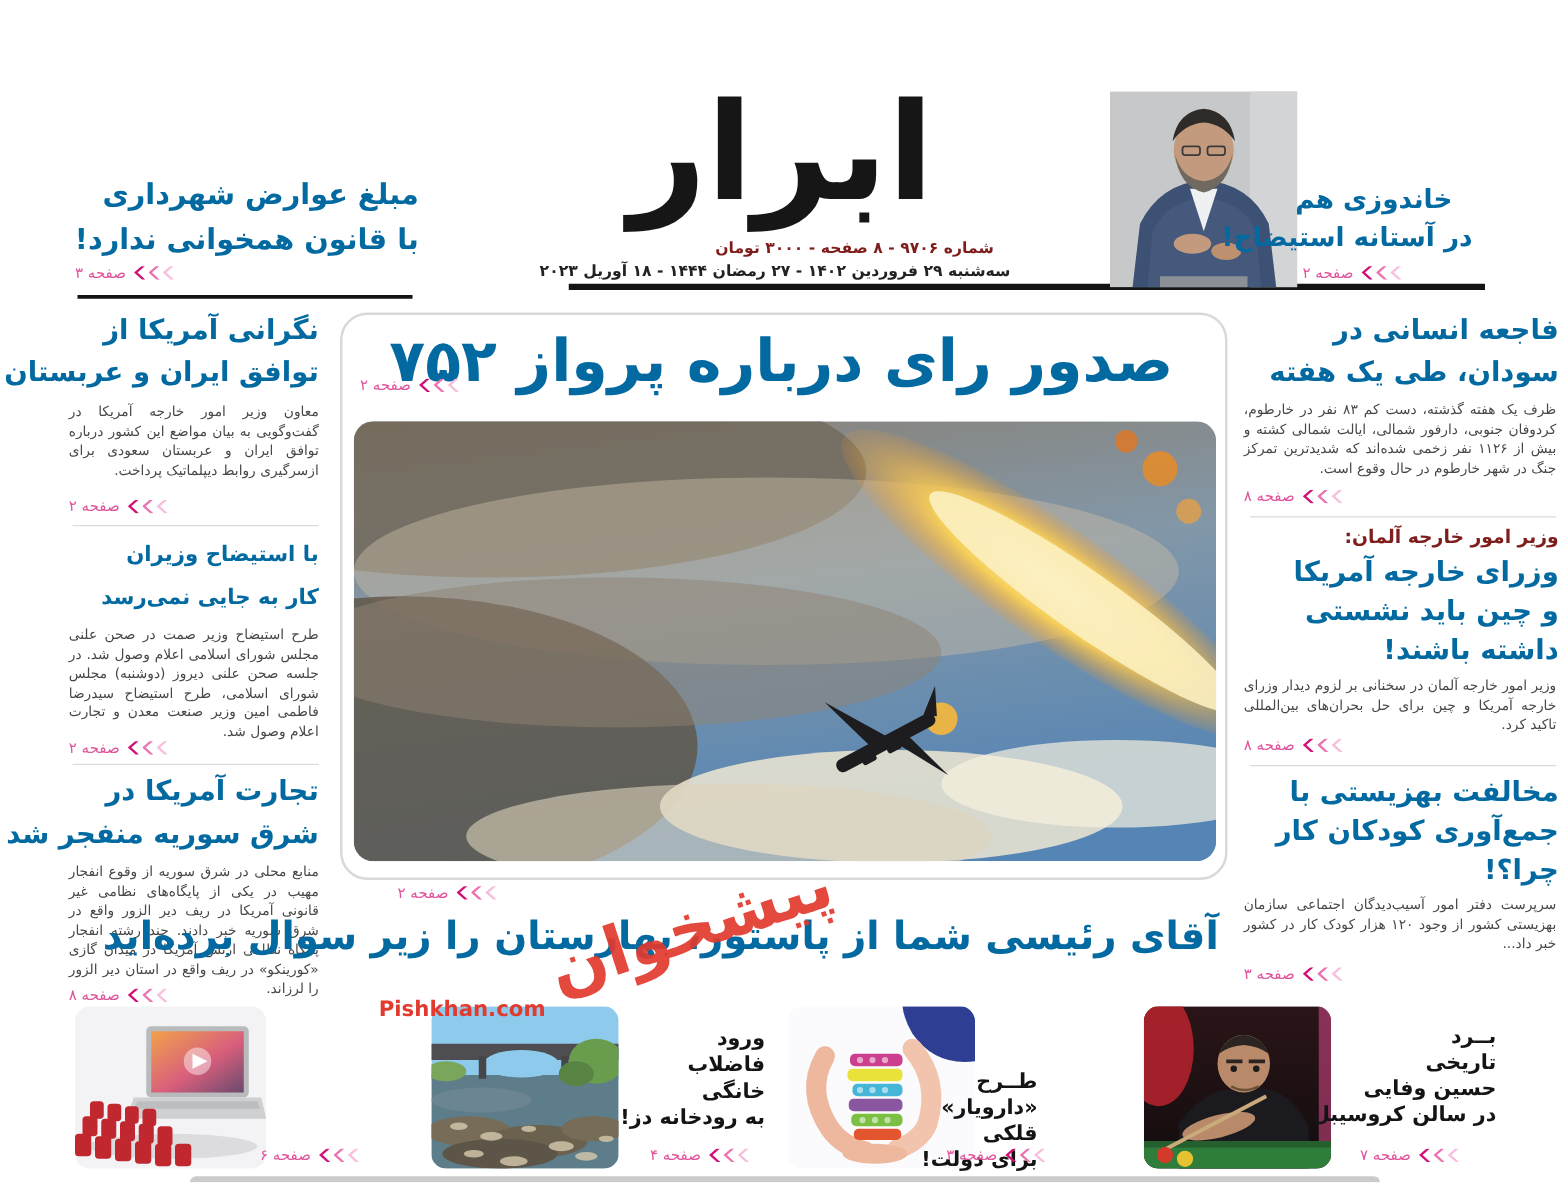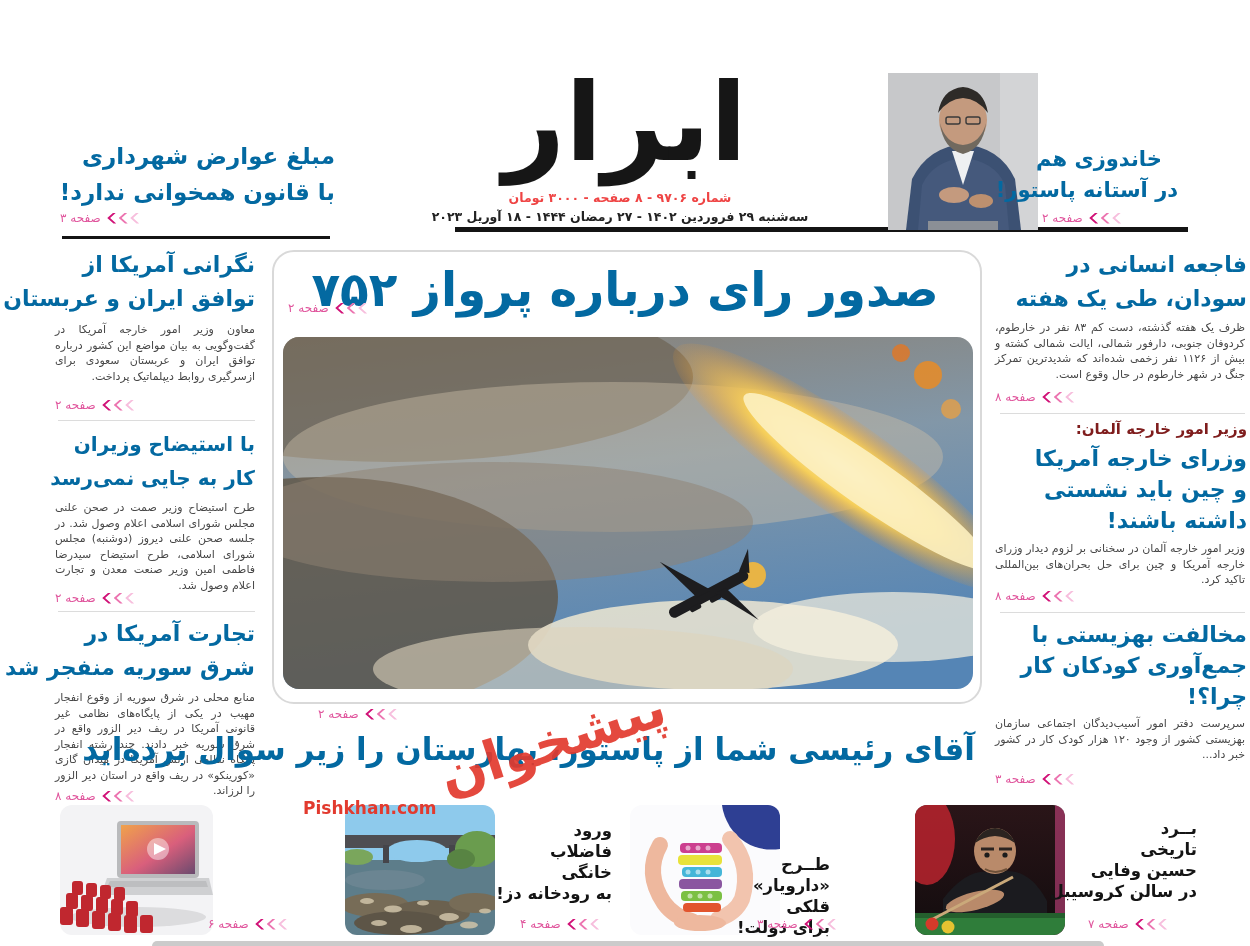--- a/index.html
+++ b/index.html
@@ -62,7 +62,7 @@
     </svg>
   </div>
   <div class="abs hl center" style="left:1020px;top:144px;width:158px;font-size:21px;line-height:31px;">خاندوزی هم
-در آستانه پاستور!</div>
+در آستانه استیضاح!</div>
   <div class="pmarker" style="left:1042px;top:211px;">
     <span class="ptxt">صفحه ۲</span>
     <span class="chv c1"></span>

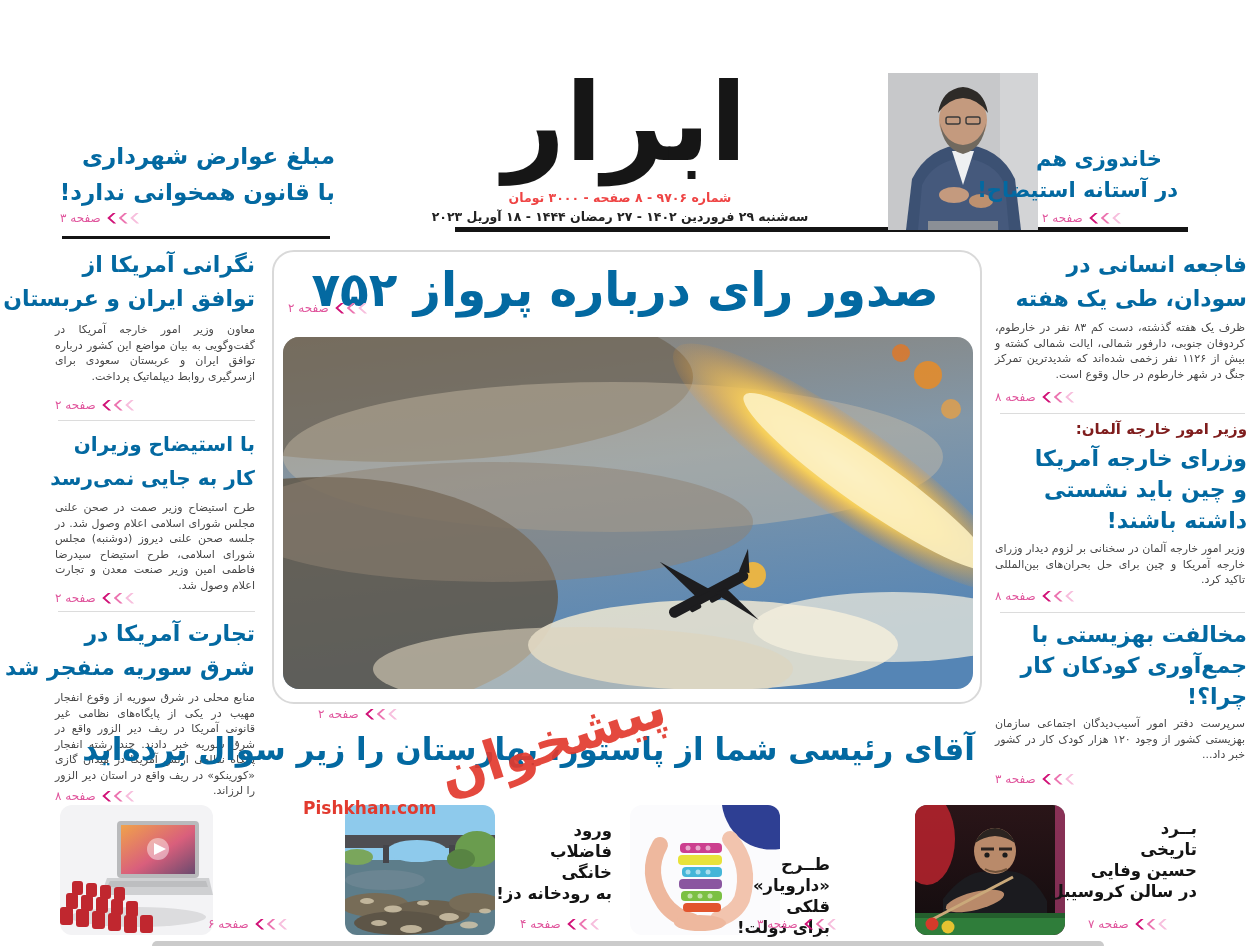--- a/index.html
+++ b/index.html
@@ -30,7 +30,7 @@
 <div class="page">
 
   <div class="abs" style="left:430px;top:52px;width:390px;height:148px;text-align:center;font-size:108px;line-height:142px;font-weight:bold;">ابرار</div>
-  <div class="abs" style="left:445px;top:190px;width:350px;text-align:center;font-size:12.5px;font-weight:600;white-space:nowrap;color:#ef4444;">شماره ۹۷۰۶ - ۸ صفحه - ۳۰۰۰ تومان</div>
+  <div class="abs" style="left:445px;top:190px;width:350px;font-size:12.5px;font-weight:600;white-space:nowrap;color:#7f1d1d;">شماره ۹۷۰۶ - ۸ صفحه - ۳۰۰۰ تومان</div>
   <div class="abs" style="left:430px;top:209px;width:380px;text-align:center;font-size:12.5px;font-weight:600;white-space:nowrap;color:#222;">سه‌شنبه ۲۹ فروردین ۱۴۰۲ - ۲۷ رمضان ۱۴۴۴ - ۱۸ آوریل ۲۰۲۳</div>
   <div class="rule" style="left:455px;top:227px;width:733px;height:5px;"></div>
 

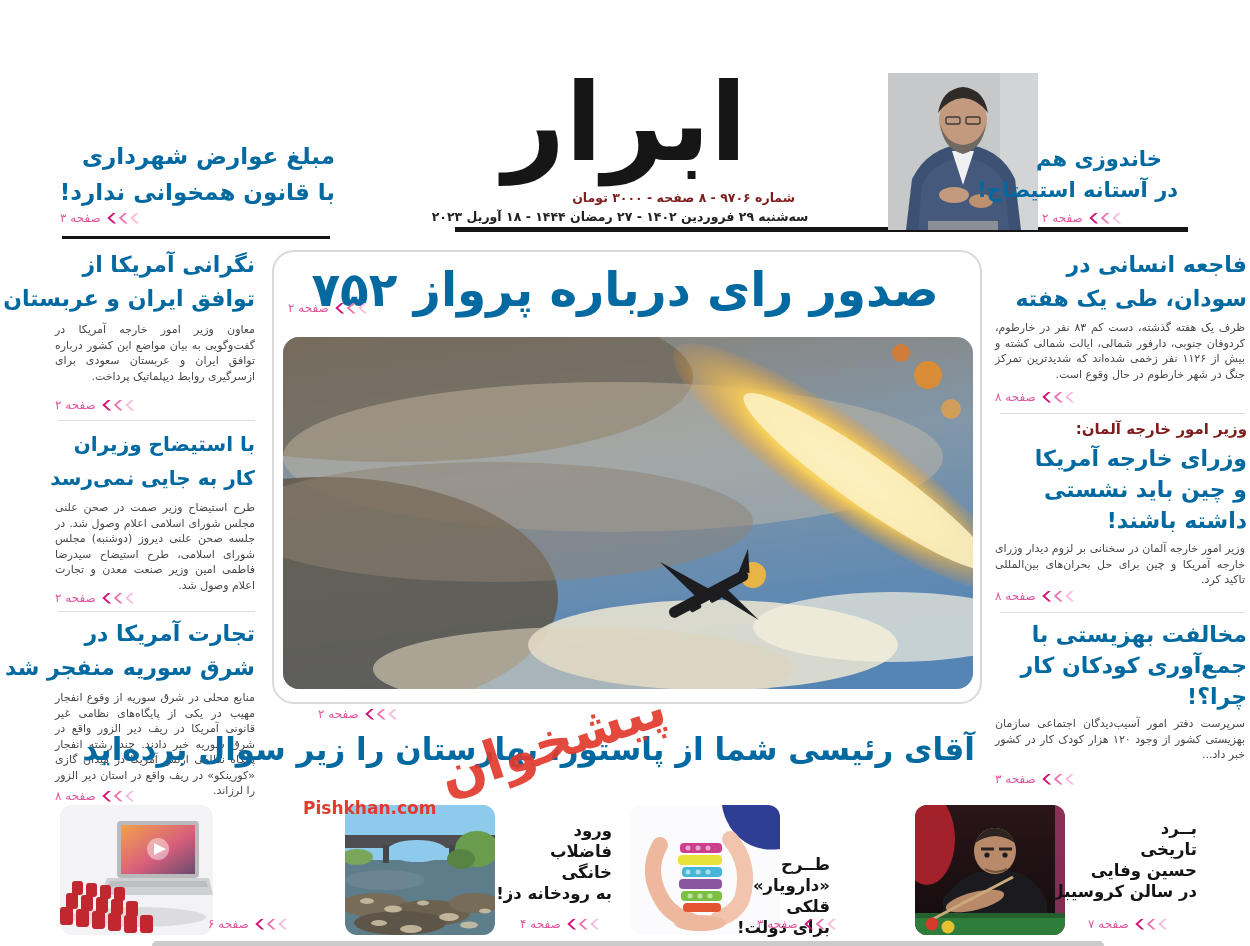--- a/index.html
+++ b/index.html
@@ -130,7 +130,7 @@
   </div>
   <div class="sep" style="left:58px;top:420px;width:197px;"></div>
 
-  <div class="abs hl right" style="left:38px;top:427px;width:217px;font-size:20px;line-height:34px;">با استیضاح وزیران
+  <div class="abs hl right" style="left:38px;top:427px;width:217px;font-size:17px;line-height:34px;">با استیضاح وزیران
 کار به جایی نمی‌رسد</div>
   <div class="abs body-txt" style="left:55px;top:500px;width:200px;">طرح استیضاح وزیر صمت در صحن علنی مجلس شورای اسلامی اعلام وصول شد. در جلسه صحن علنی دیروز (دوشنبه) مجلس شورای اسلامی، طرح استیضاح سیدرضا فاطمی امین وزیر صنعت معدن و تجارت اعلام وصول شد.</div>
   <div class="pmarker" style="left:55px;top:591px;">

